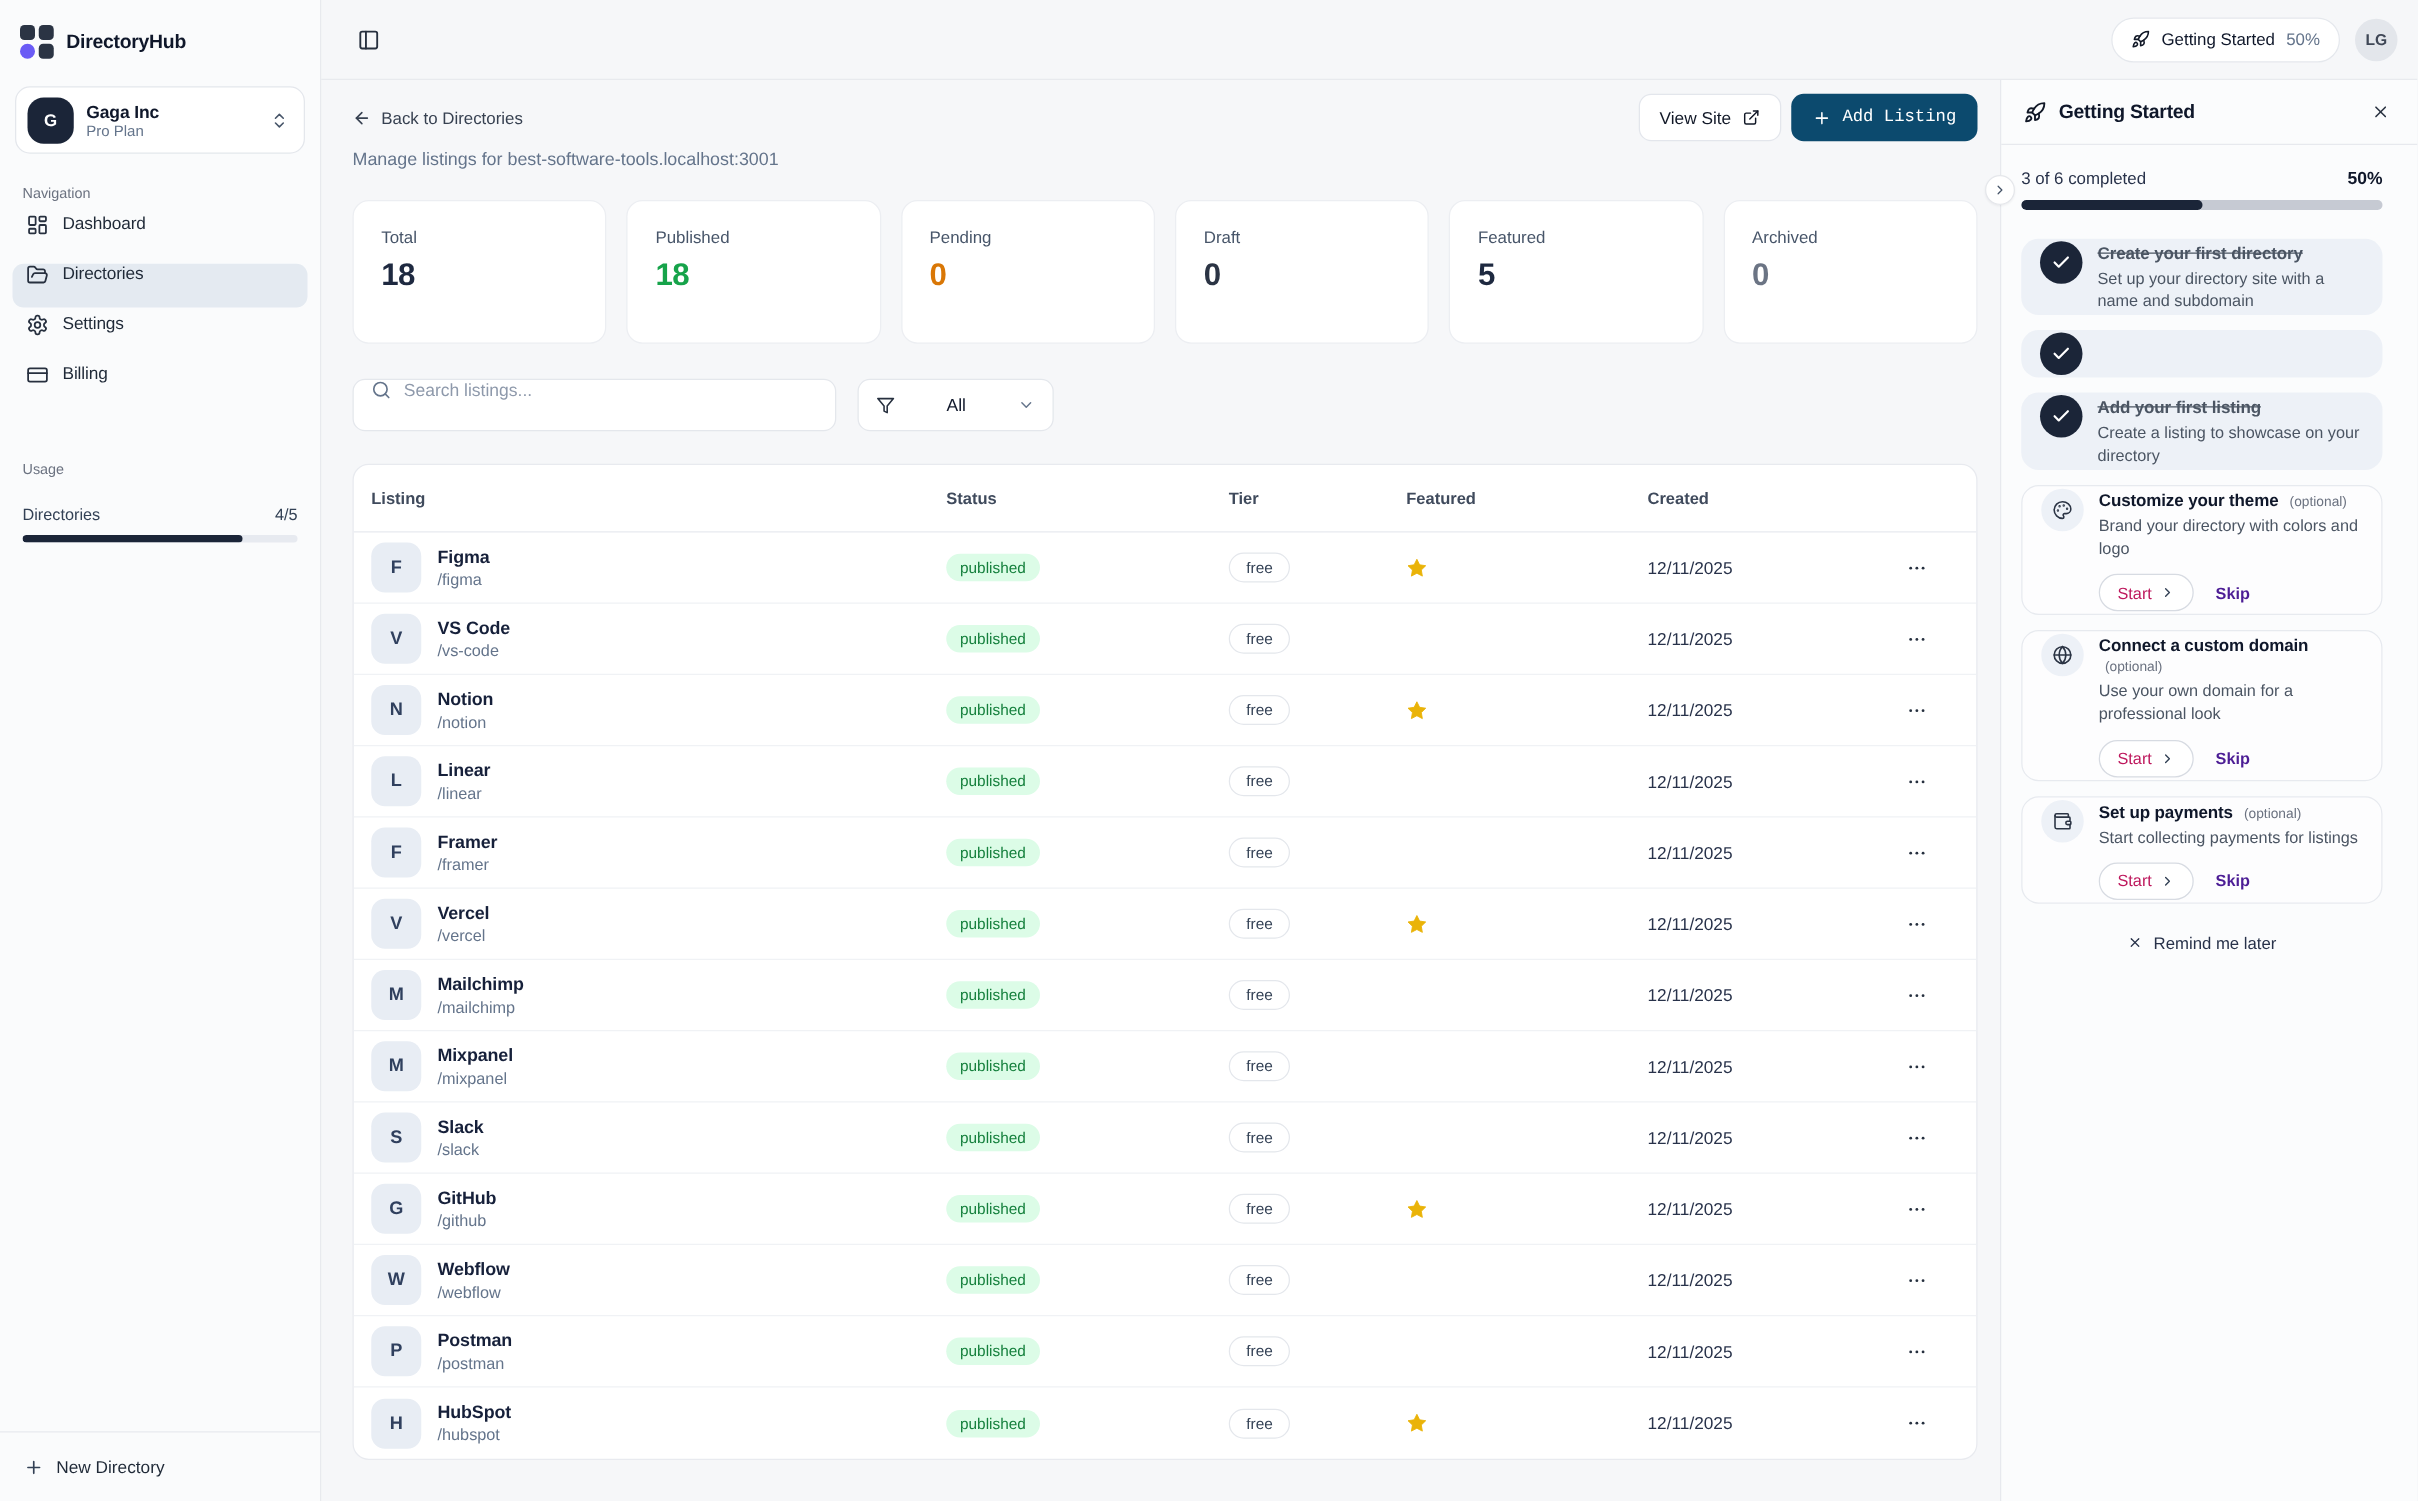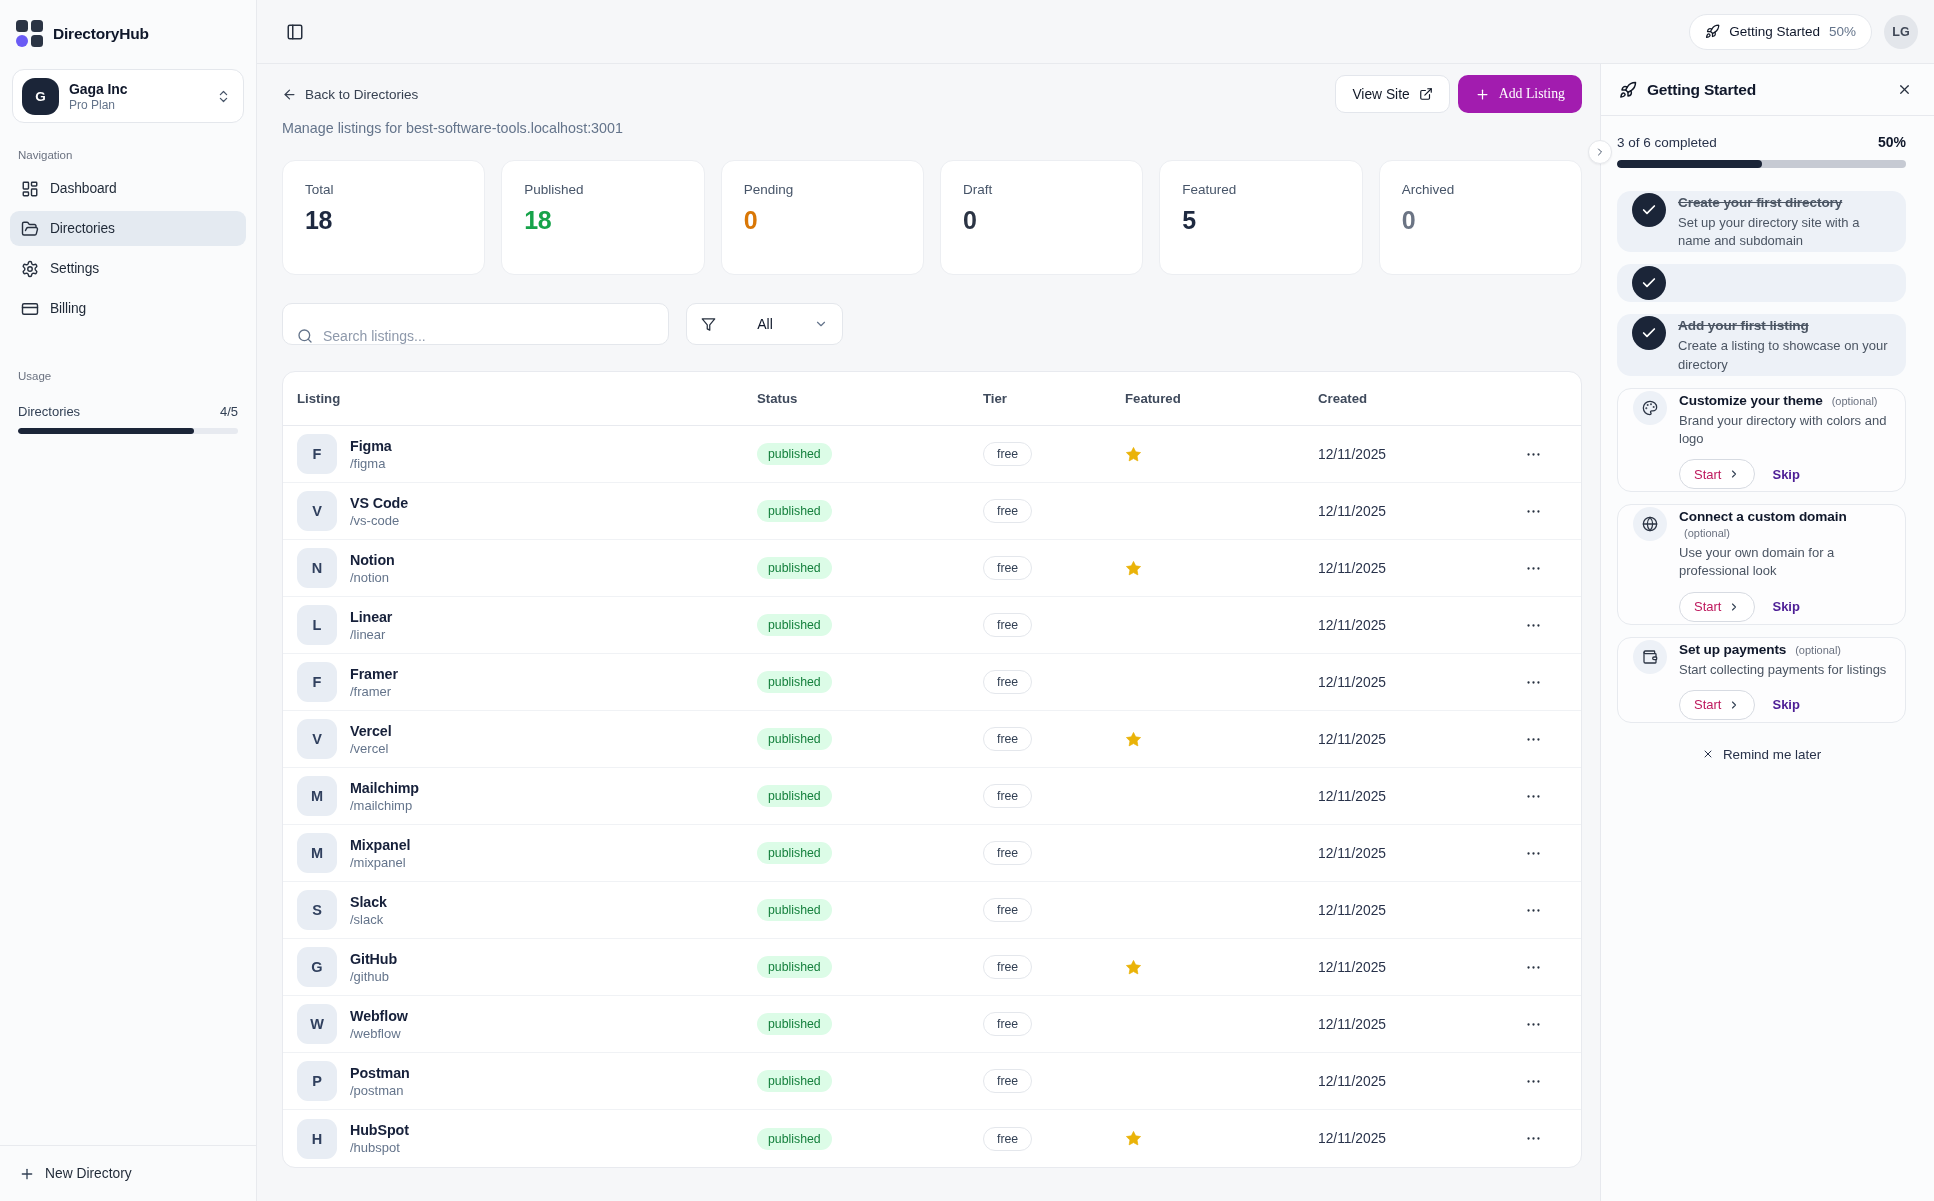--- a/index.html
+++ b/index.html
@@ -103,9 +103,9 @@
   .view-site-btn .ext { width:14px; height:14px; color:#111827; }
   .add-listing-btn {
     height:38px; display:flex; align-items:center; gap:9px; padding:0 17px;
-    background:#a21caf; border:none; border-radius:10px;
+    background:#0c4a6e; border:none; border-radius:10px;
     font-size:13.8px; font-weight:500; color:#ffffff; cursor:pointer;
-    font-family:Liberation Serif, serif;
+    font-family:Liberation Mono, monospace;
   }
   .add-listing-btn .plus { width:15px; height:15px; color:#fff; }
 

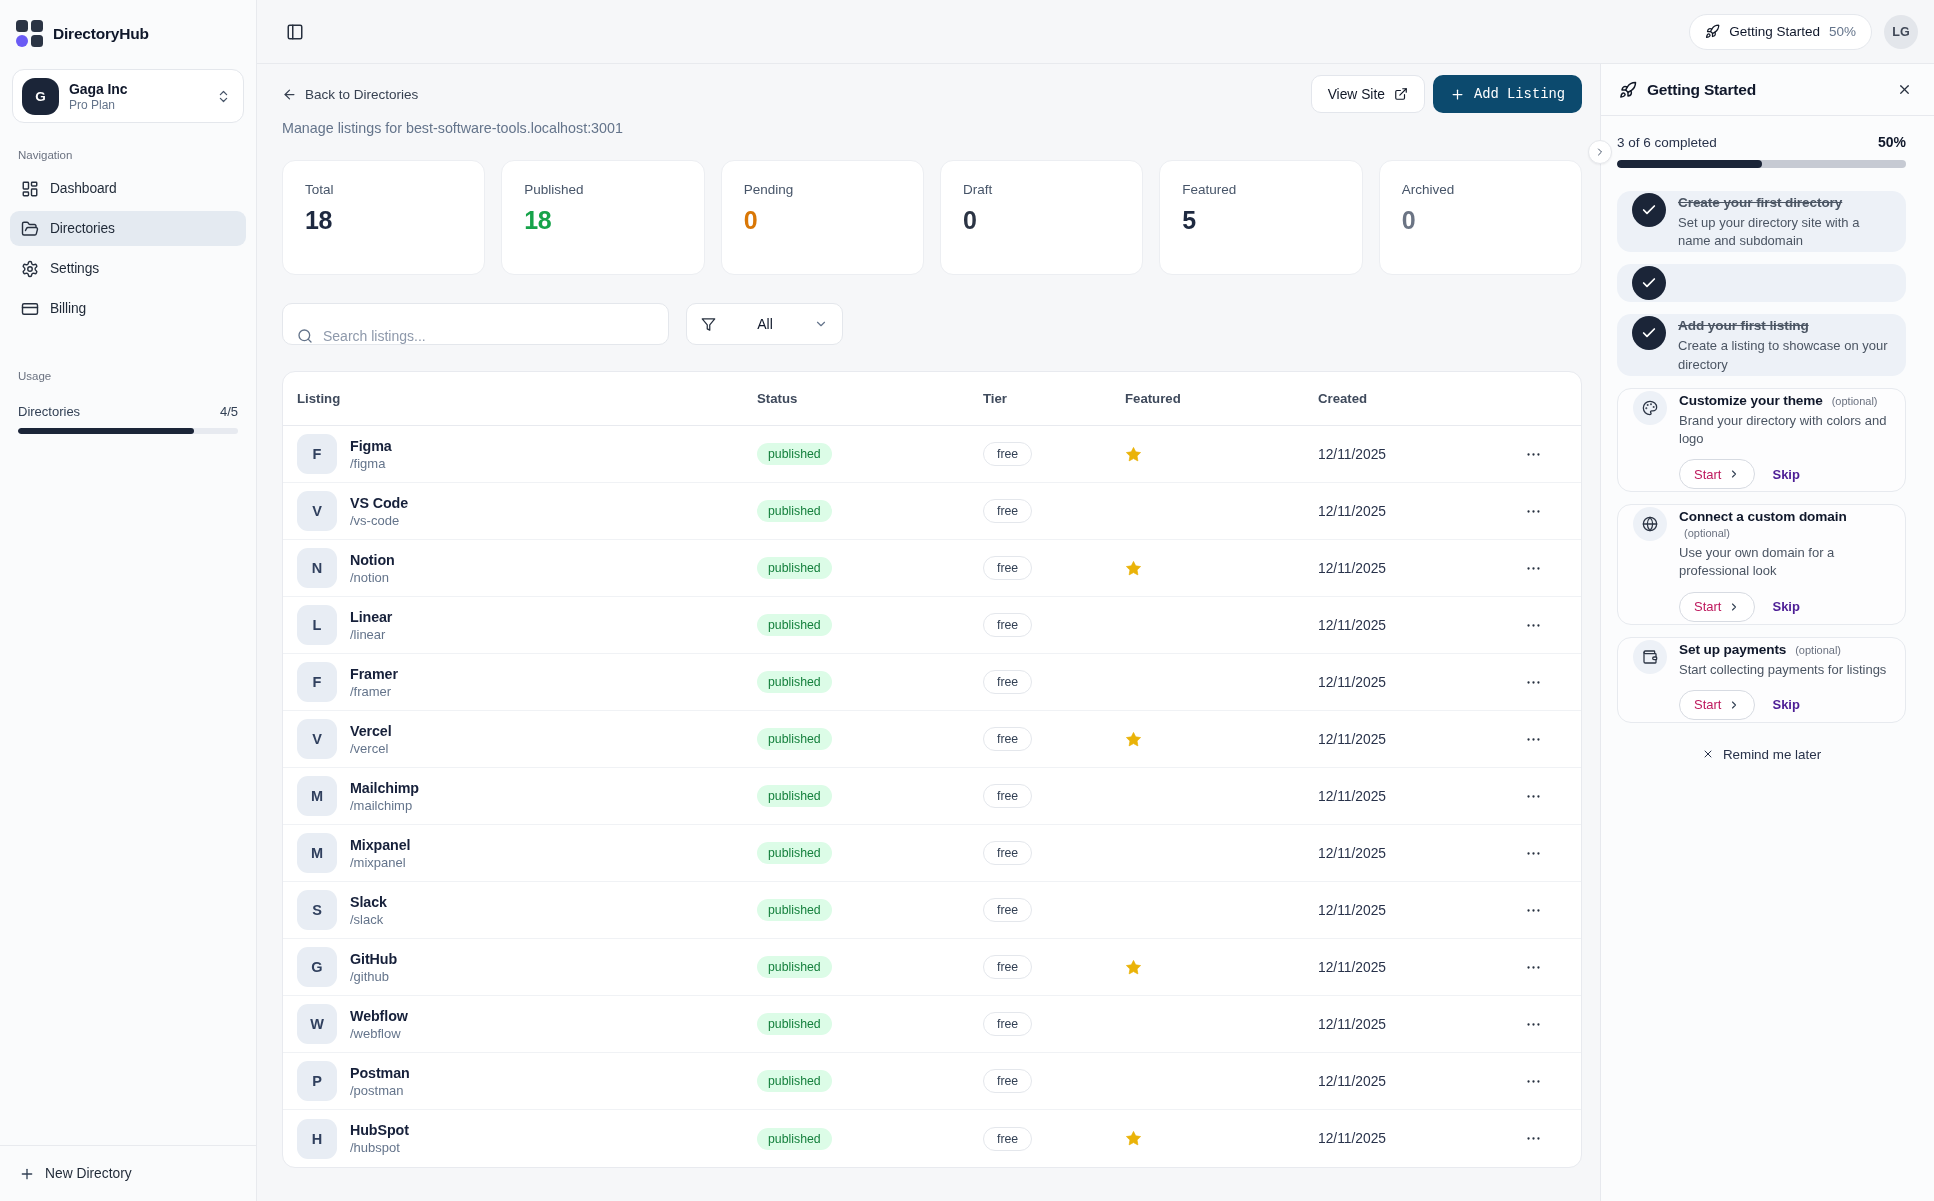--- a/index.html
+++ b/index.html
@@ -43,7 +43,7 @@
   .side-section-label { font-size:11.5px; color:#6b7280; padding:0 18px; margin-top:26px; }
   .nav-list { margin-top:10px; padding:0 10px; display:flex; flex-direction:column; gap:5px; }
   .nav-item {
-    height:35px; display:flex; align-items:center; gap:11px;
+    height:35px; display:flex; gap:11px;
     padding:0 11px; border-radius:9px; cursor:pointer; color:#1f2937;
   }
   .nav-item.active { background:#e4eaf1; }

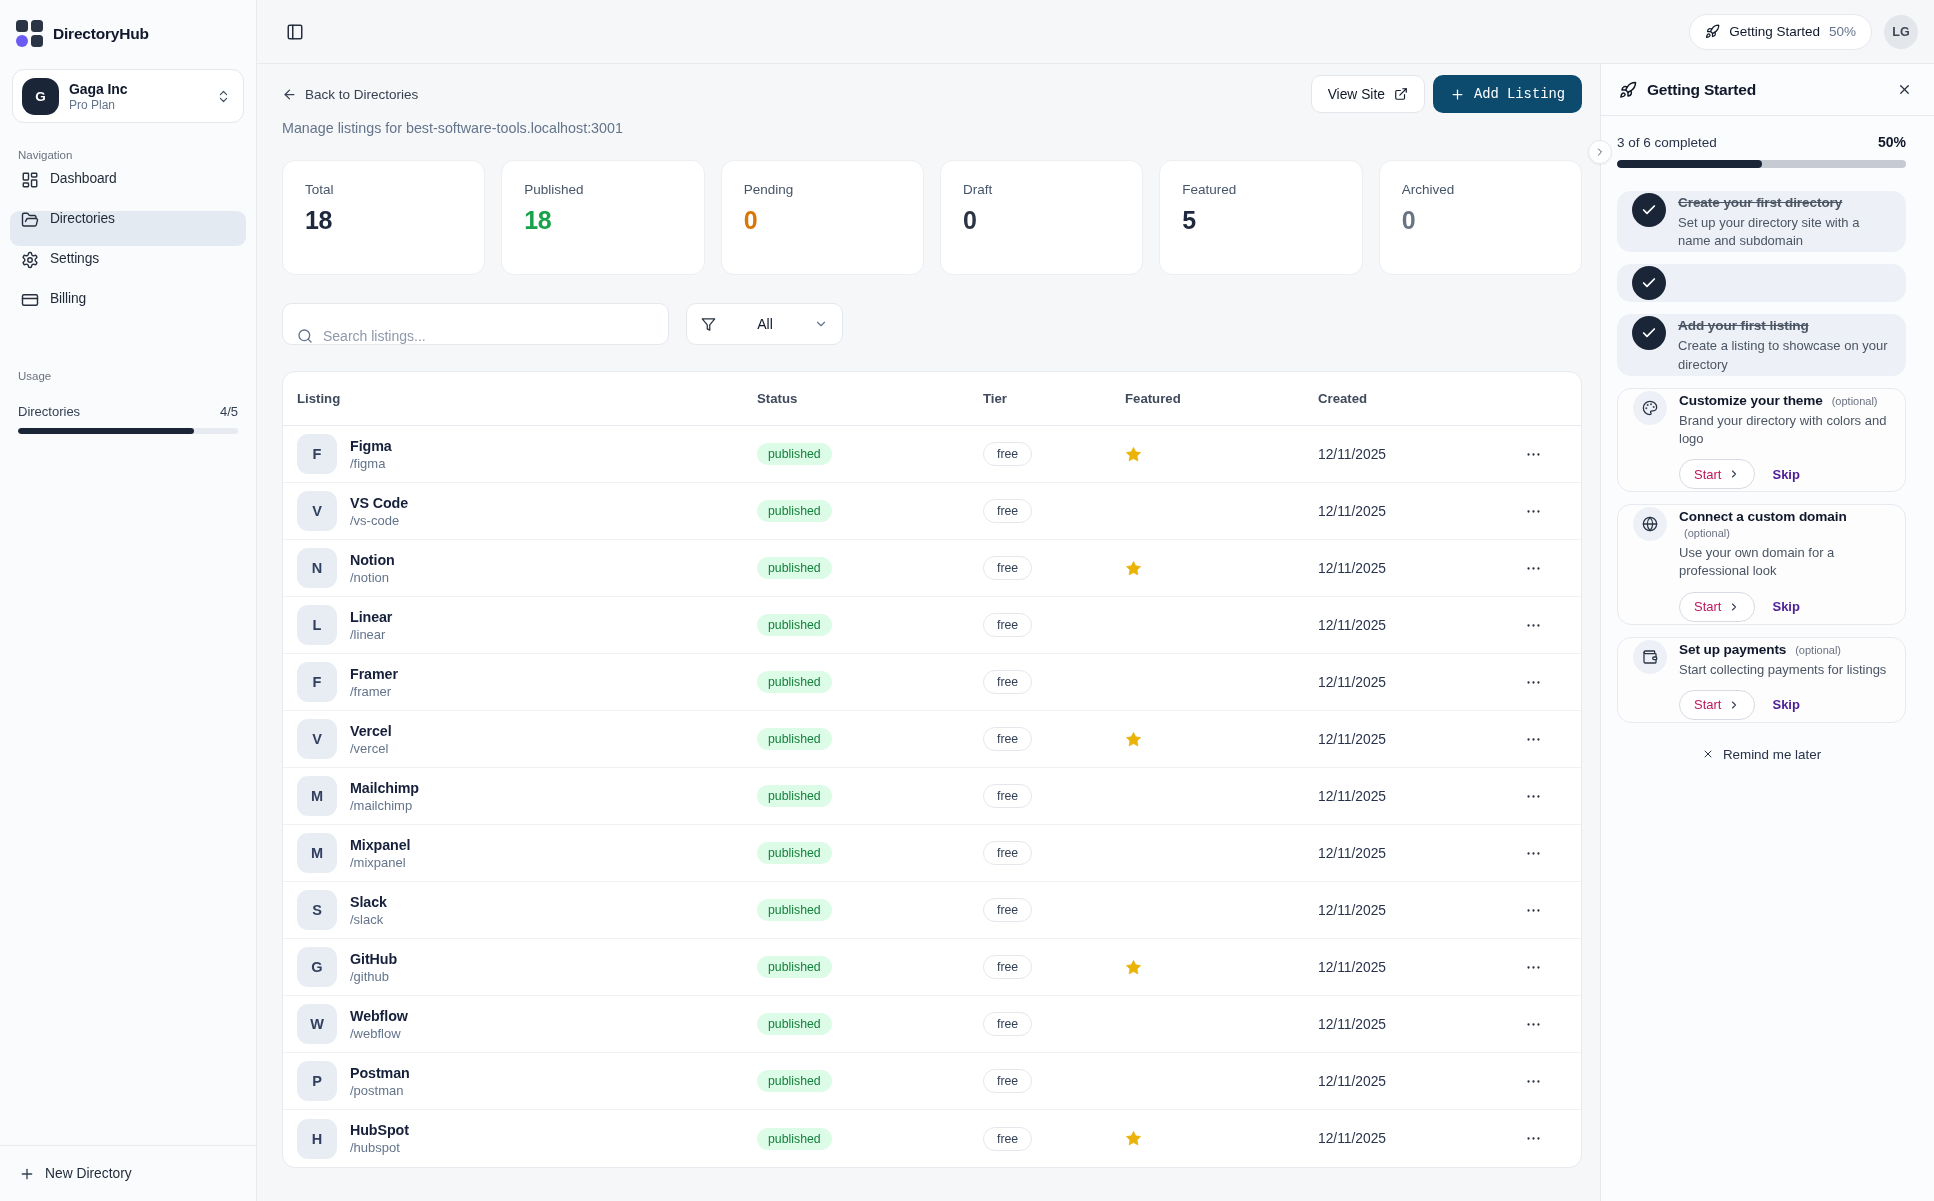--- a/index.html
+++ b/index.html
@@ -123,7 +123,7 @@
   .toolbar-row { margin-top:28px; display:flex; align-items:center; gap:17px; }
   .search-box {
     width:387px; height:42px; background:#ffffff; border:1px solid #e4e7ec;
-    border-radius:10px; display:flex; align-items:flex-end; gap:10px; padding:0 14px;
+    border-radius:10px; display:flex; align-items:flex-start; gap:10px; padding:0 14px;
   }
   .search-box .s-icon { width:16px; height:16px; color:#64748b; }
   .search-box input {

